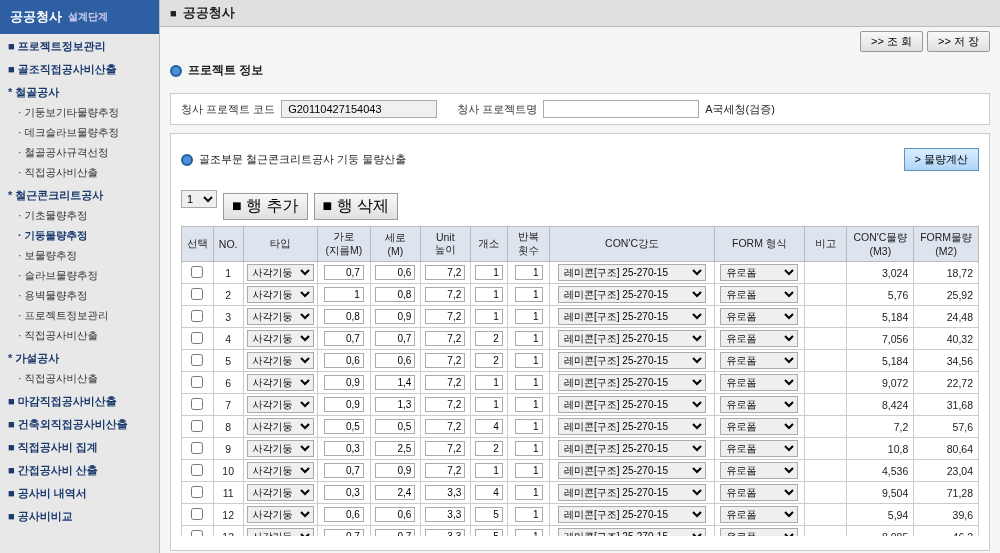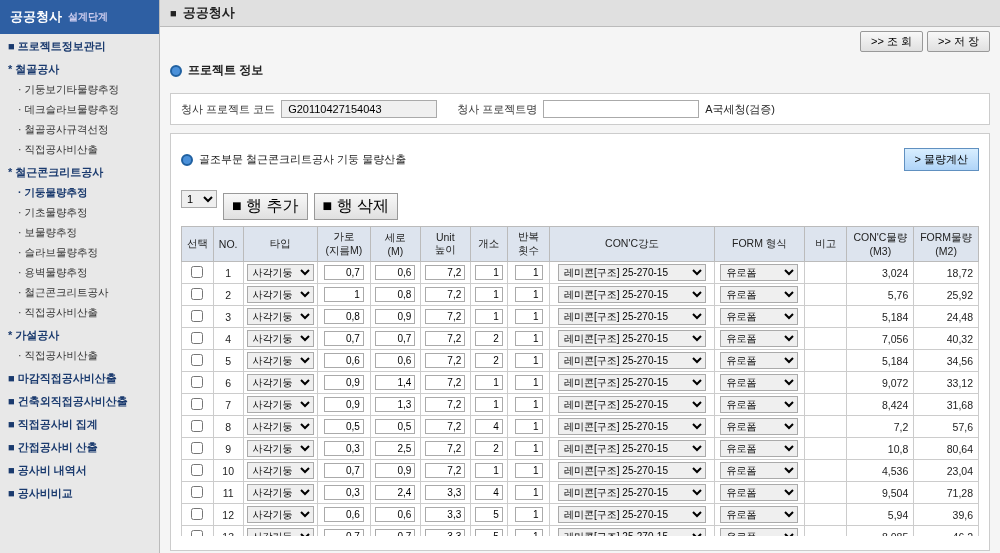--- a/index.html
+++ b/index.html
@@ -78,6 +78,7 @@
     </div>
     <div class="sidebar-nav">
       <div class="sidebar-item section-title">■ <span>프로젝트정보관리</span></div>
+      <div class="sidebar-item section-title">■ <span>골조직접공사비산출</span></div>
       <div class="sidebar-item section-title"><span>* 철골공사</span></div>
       <div class="sidebar-item sub"><span>· 기둥보기타물량추정</span></div>
       <div class="sidebar-item sub"><span>· 데크슬라브물량추정</span></div>

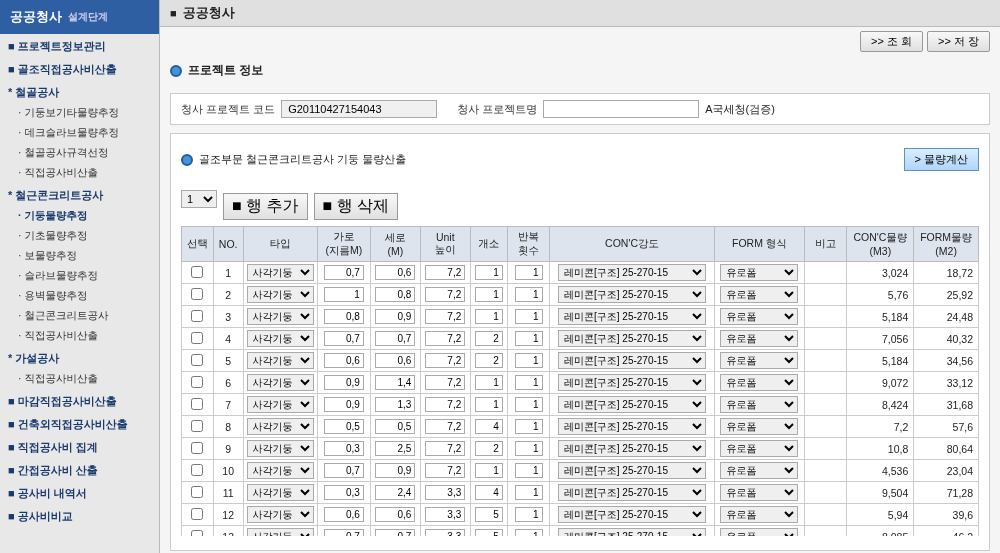--- a/index.html
+++ b/index.html
@@ -85,8 +85,8 @@
       <div class="sidebar-item sub"><span>· 철골공사규격선정</span></div>
       <div class="sidebar-item sub"><span>· 직접공사비산출</span></div>
       <div class="sidebar-item section-title"><span>* 철근콘크리트공사</span></div>
+      <div class="sidebar-item sub"><span>· 기초물량추정</span></div>
       <div class="sidebar-item sub active"><span>· 기둥물량추정</span></div>
-      <div class="sidebar-item sub"><span>· 기초물량추정</span></div>
       <div class="sidebar-item sub"><span>· 보물량추정</span></div>
       <div class="sidebar-item sub"><span>· 슬라브물량추정</span></div>
       <div class="sidebar-item sub"><span>· 용벽물량추정</span></div>

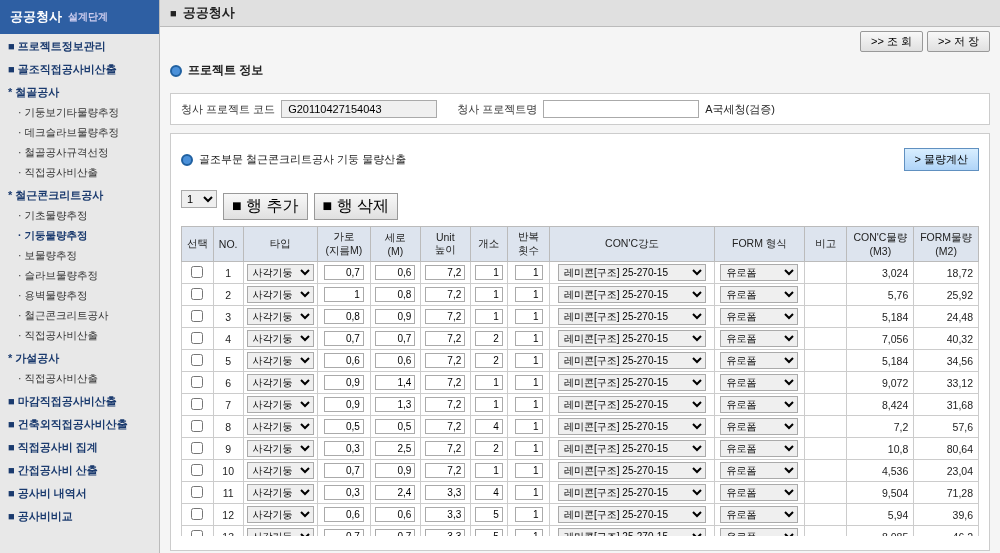--- a/index.html
+++ b/index.html
@@ -90,7 +90,7 @@
       <div class="sidebar-item sub"><span>· 보물량추정</span></div>
       <div class="sidebar-item sub"><span>· 슬라브물량추정</span></div>
       <div class="sidebar-item sub"><span>· 용벽물량추정</span></div>
-      <div class="sidebar-item sub"><span>· 철근콘크리트공사</span></div>
+      <div class="sidebar-item sub"><span>· 프로젝트정보관리</span></div>
       <div class="sidebar-item sub"><span>· 직접공사비산출</span></div>
       <div class="sidebar-item section-title"><span>* 가설공사</span></div>
       <div class="sidebar-item sub"><span>· 직접공사비산출</span></div>

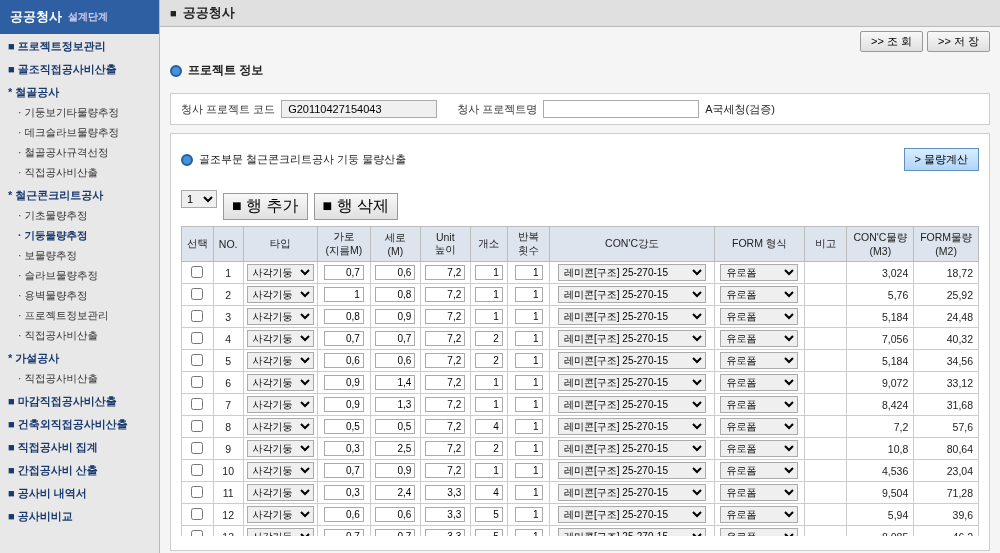--- a/index.html
+++ b/index.html
@@ -330,7 +330,7 @@
     </td>
     <td></td>
     <td class="num">9,072</td>
-    <td class="num">33,12</td>
+    <td class="num">22,72</td>
   </tr>
                 <tr>
     <td><input type="checkbox" class="cell-checkbox" style=""></td>

